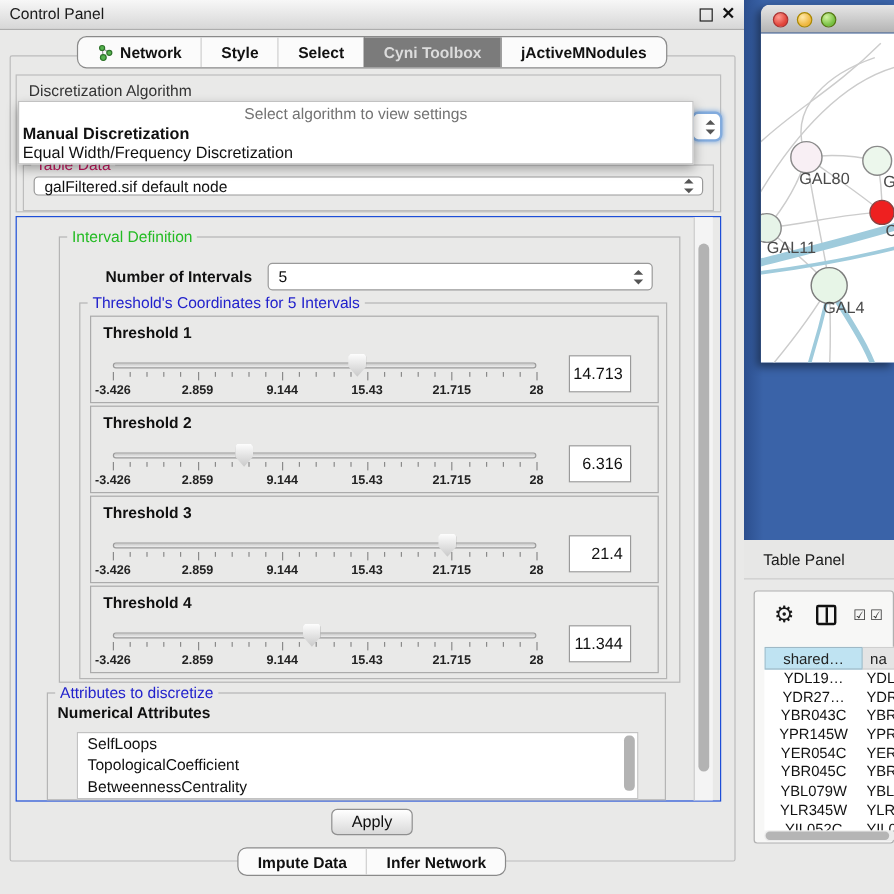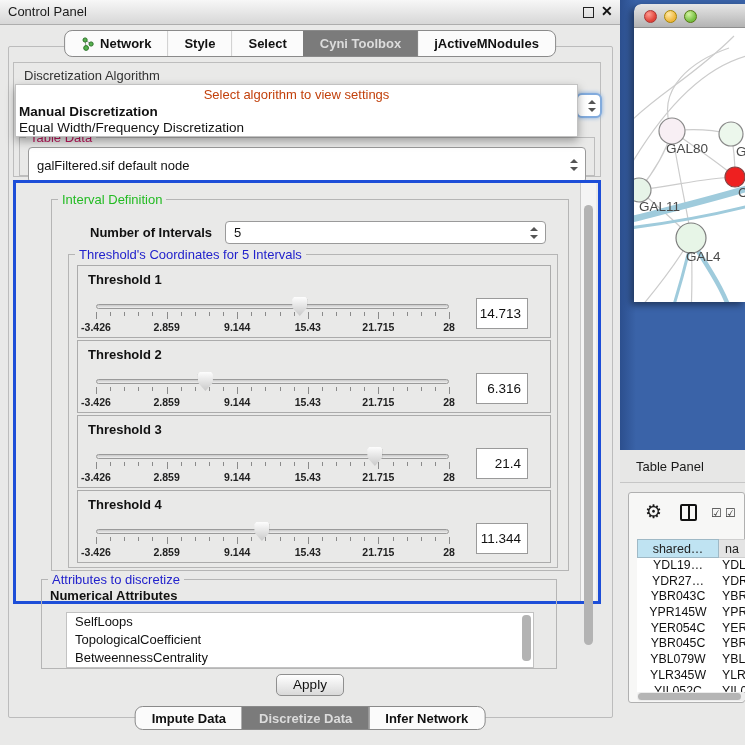--- a/index.html
+++ b/index.html
@@ -38,7 +38,7 @@
   
   #algo-popup { position:absolute; left:15px; top:84px; width:563px; height:53px; background:#fff;
     border:1px solid #c2c2c2; box-shadow:0 4px 9px rgba(0,0,0,.35); z-index:40; }
-  #popup-hint { position:absolute; top:2px; left:0; width:100%; text-align:center; font-size:13px; color:#c2410c; }
+  #popup-hint { position:absolute; top:2px; left:0; width:100%; text-align:center; font-size:13px; color:#737373; }
   .popup-item { position:absolute; left:3px; font-size:13.5px; color:#111; white-space:nowrap; }
   #popup-item-0 { top:19px; font-weight:bold; }
   #popup-item-1 { top:35px; }

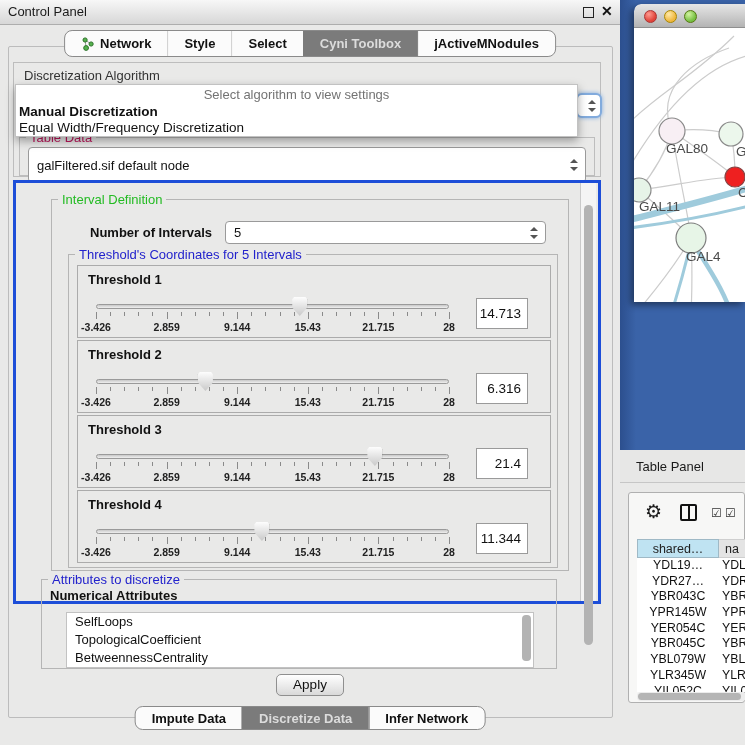--- a/index.html
+++ b/index.html
@@ -48,7 +48,7 @@
   .titled-label { position:absolute; top:-8px; left:6px; background:#e9e9e8; padding:0 4px; font-size:13px; color:#be185d; white-space:nowrap; }
   .combo { position:absolute; background:#fff; border:1px solid #9a9a9a; border-radius:4px;
     font-size:13px; color:#111; padding-left:8px; display:flex; align-items:center; }
-  #tabledata-combo { left:8px; top:9px; right:8px; height:36px; }
+  #tabledata-combo { left:8px; top:9px; right:8px; height:16px; }
   .stepper { position:absolute; right:7px; top:50%; transform:translateY(-50%); width:9px; height:12px; }
   .stepper:before, .stepper:after { content:""; position:absolute; left:1px; border-left:4px solid transparent; border-right:4px solid transparent; }
   .stepper:before { top:0; border-bottom:4px solid #555; }

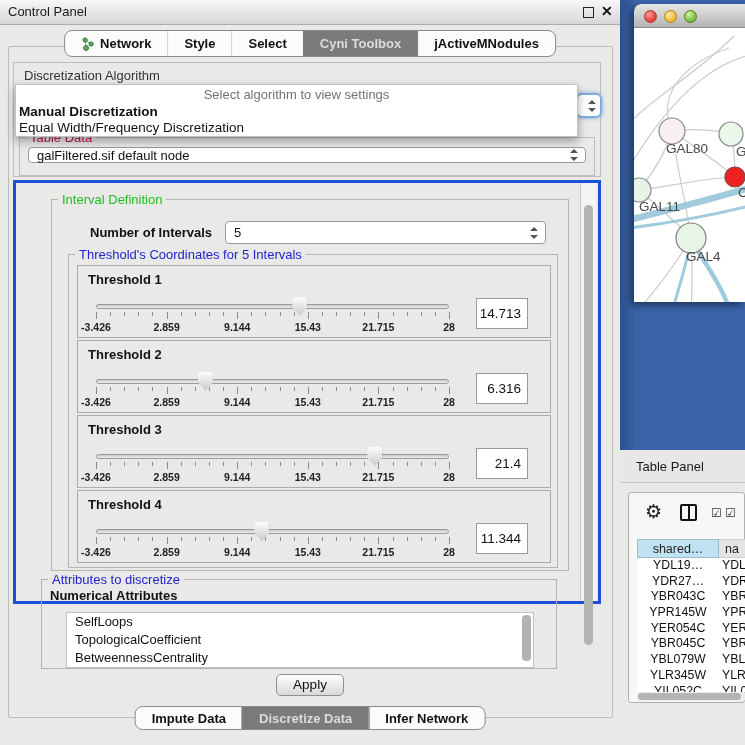--- a/index.html
+++ b/index.html
@@ -55,8 +55,8 @@
   .stepper:after { bottom:0; border-top:4px solid #555; }
 
   
-  #main-panel { position:absolute; left:13px; top:180px; width:588px; height:424px;
-    border:3px solid #1d4ed8; background:#e9e9e8; }
+  #main-panel { position:absolute; left:13px; top:180px; width:588px; height:488px;
+    border:1px solid #1d4ed8; background:#e9e9e8; }
   #v-scroll { position:absolute; left:564px; top:0; width:16px; height:100%; background:#f4f4f4; border-left:1px solid #c9c9c9; }
   #v-thumb { position:absolute; left:3px; top:22px; width:9px; height:440px; background:#b3b3b3; border-radius:5px; }
 

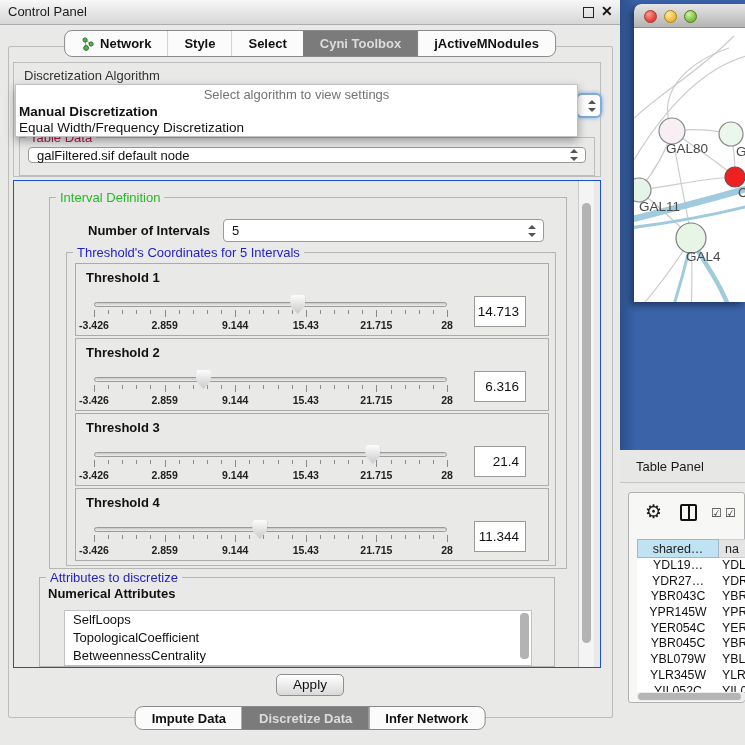--- a/index.html
+++ b/index.html
@@ -406,9 +406,6 @@
   <div id="bottom-tabs" class="seg-tabs">
       <div class="seg-tab">
         <span>Impute Data</span>
-      </div>
-      <div class="seg-tab active">
-        <span>Discretize Data</span>
       </div>
       <div class="seg-tab">
         <span>Infer Network</span>

